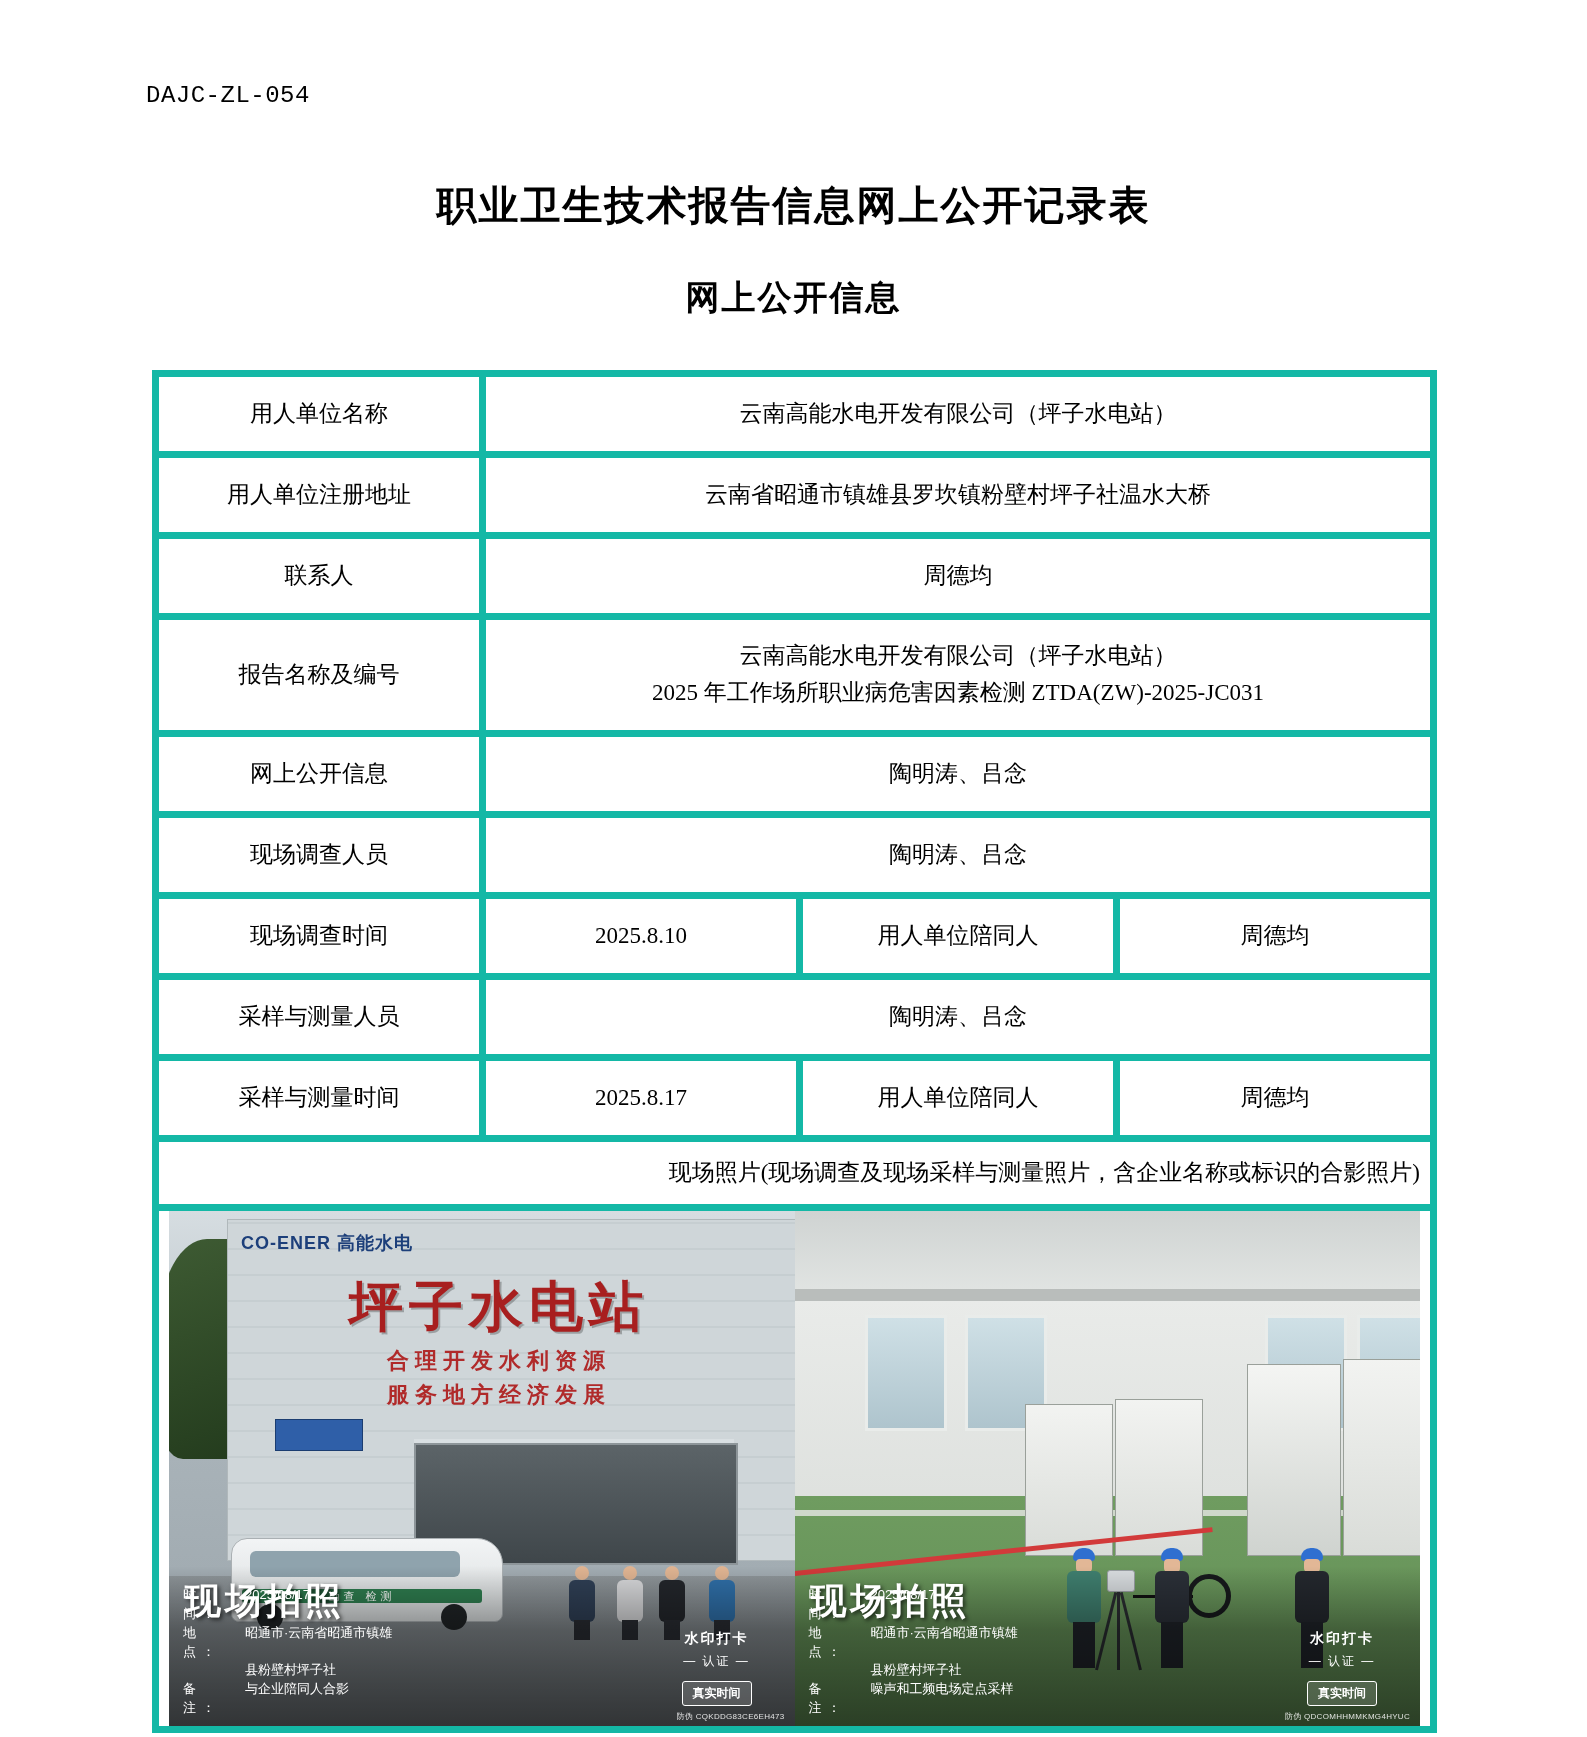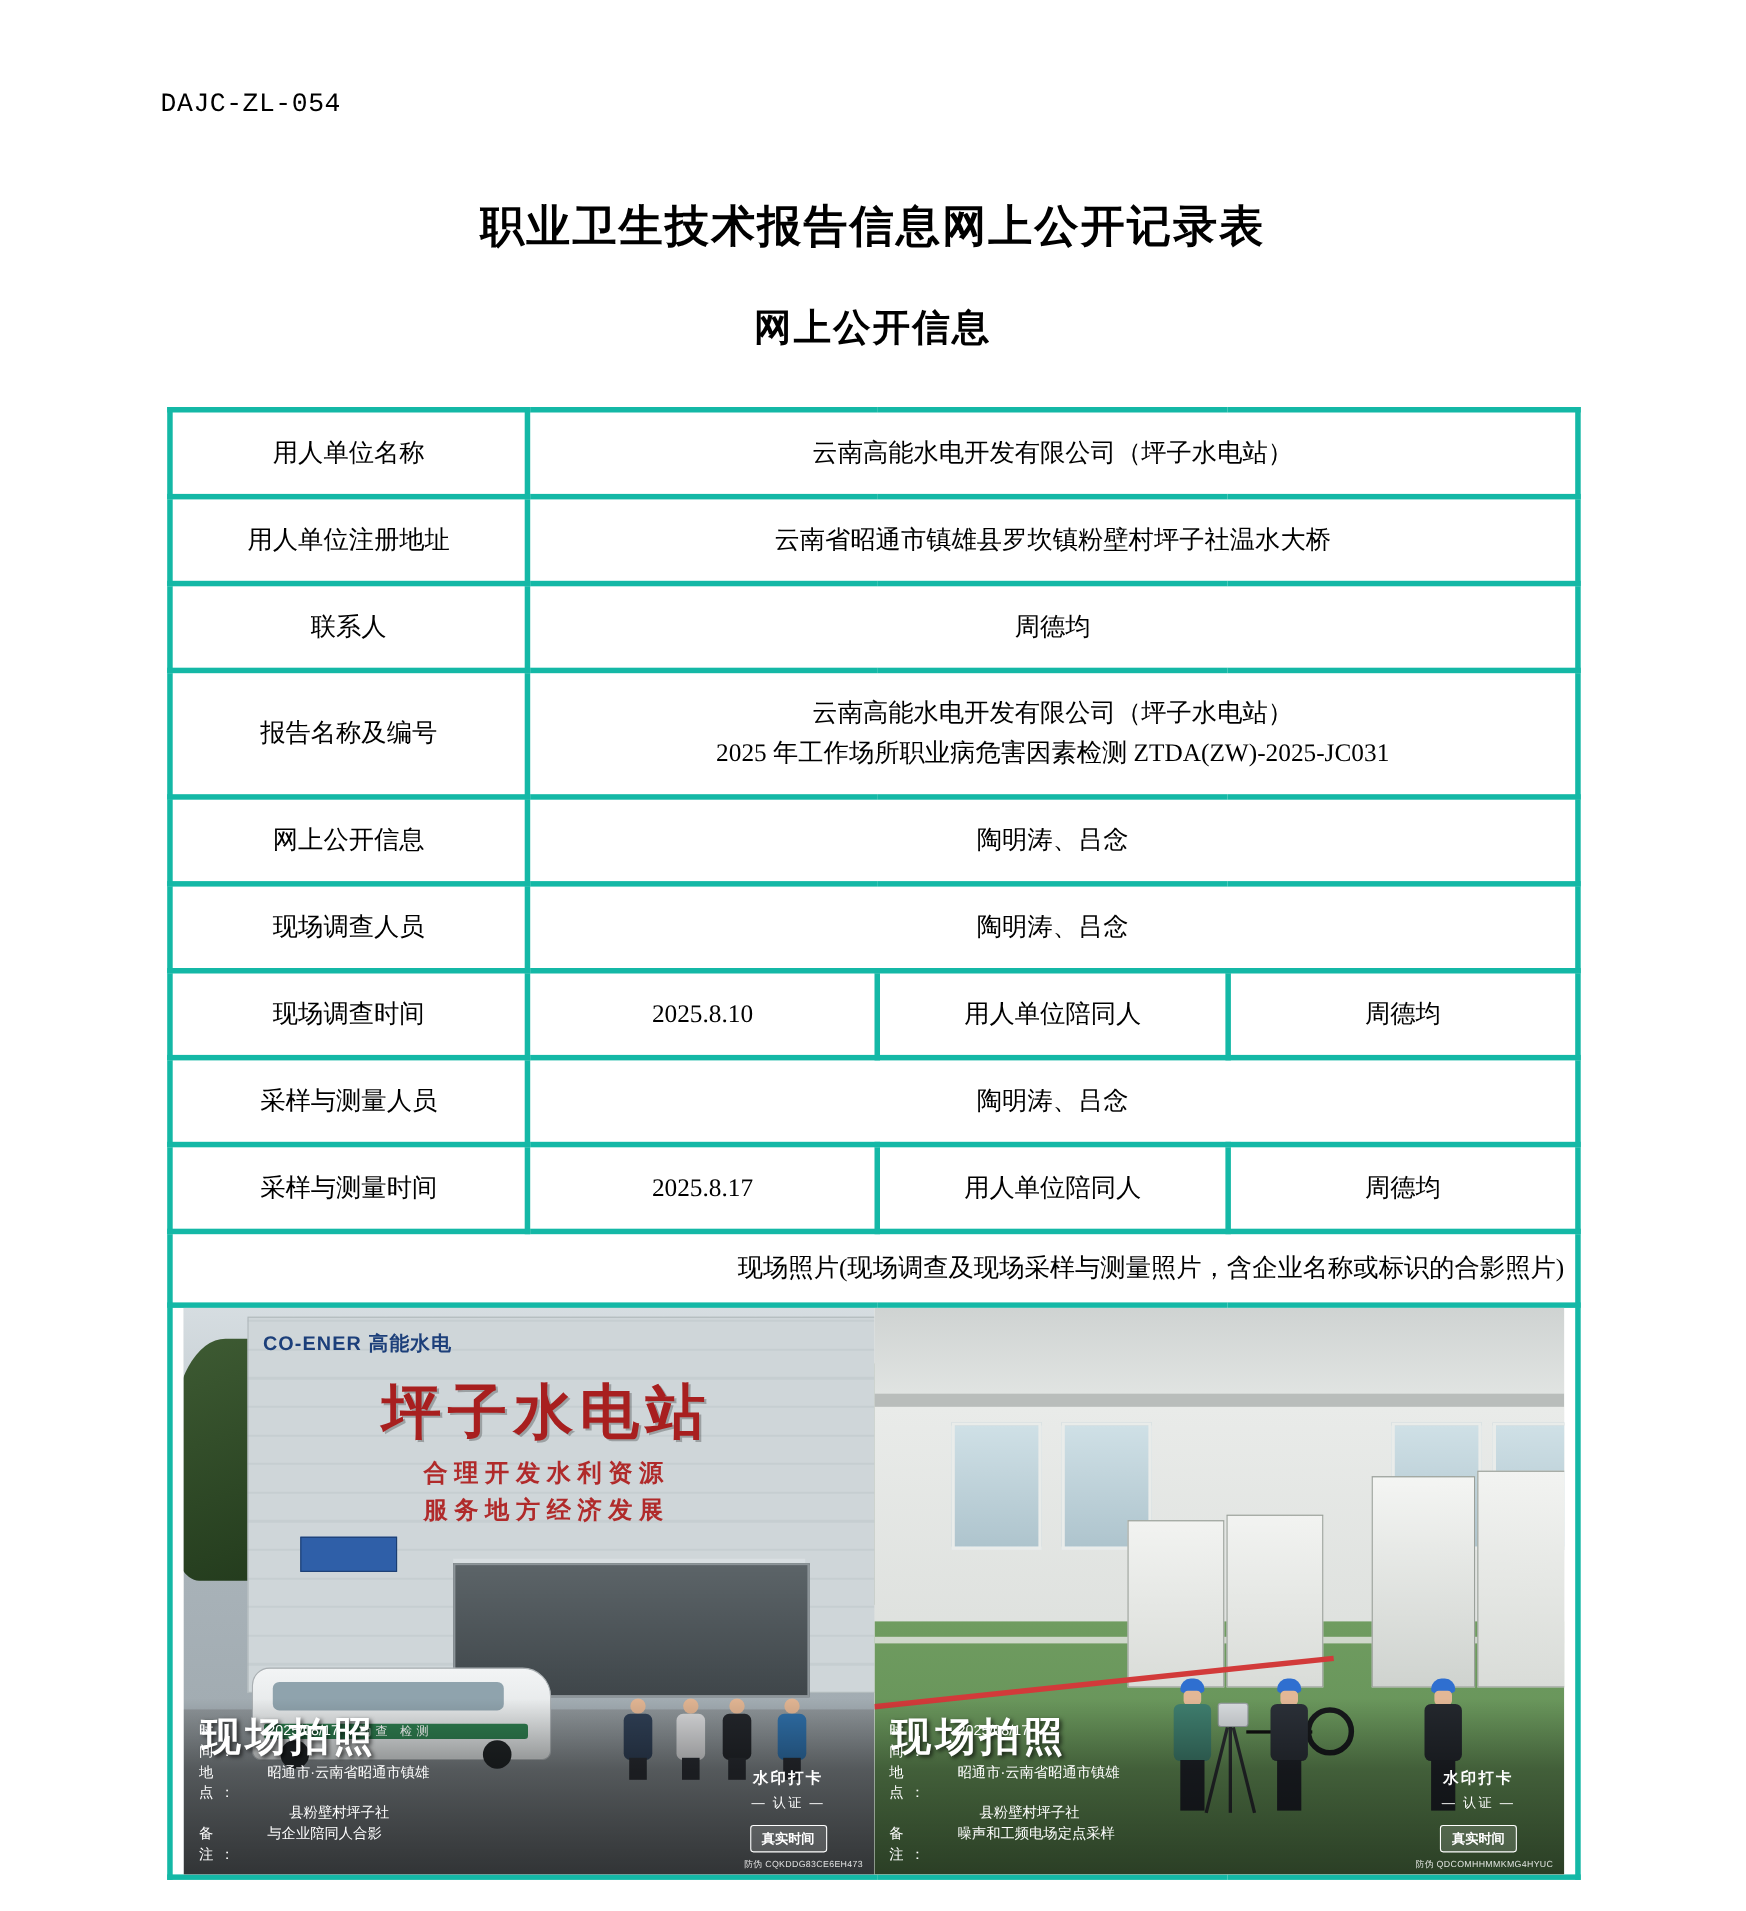--- a/index.html
+++ b/index.html
@@ -63,7 +63,7 @@
     table-layout: fixed;
   }
   table.form td {
-    border: 5px solid #14b8a6;
+    border: 7px solid #14b8a6;
     font-size: 23px;
     padding: 0 10px;
     vertical-align: middle;

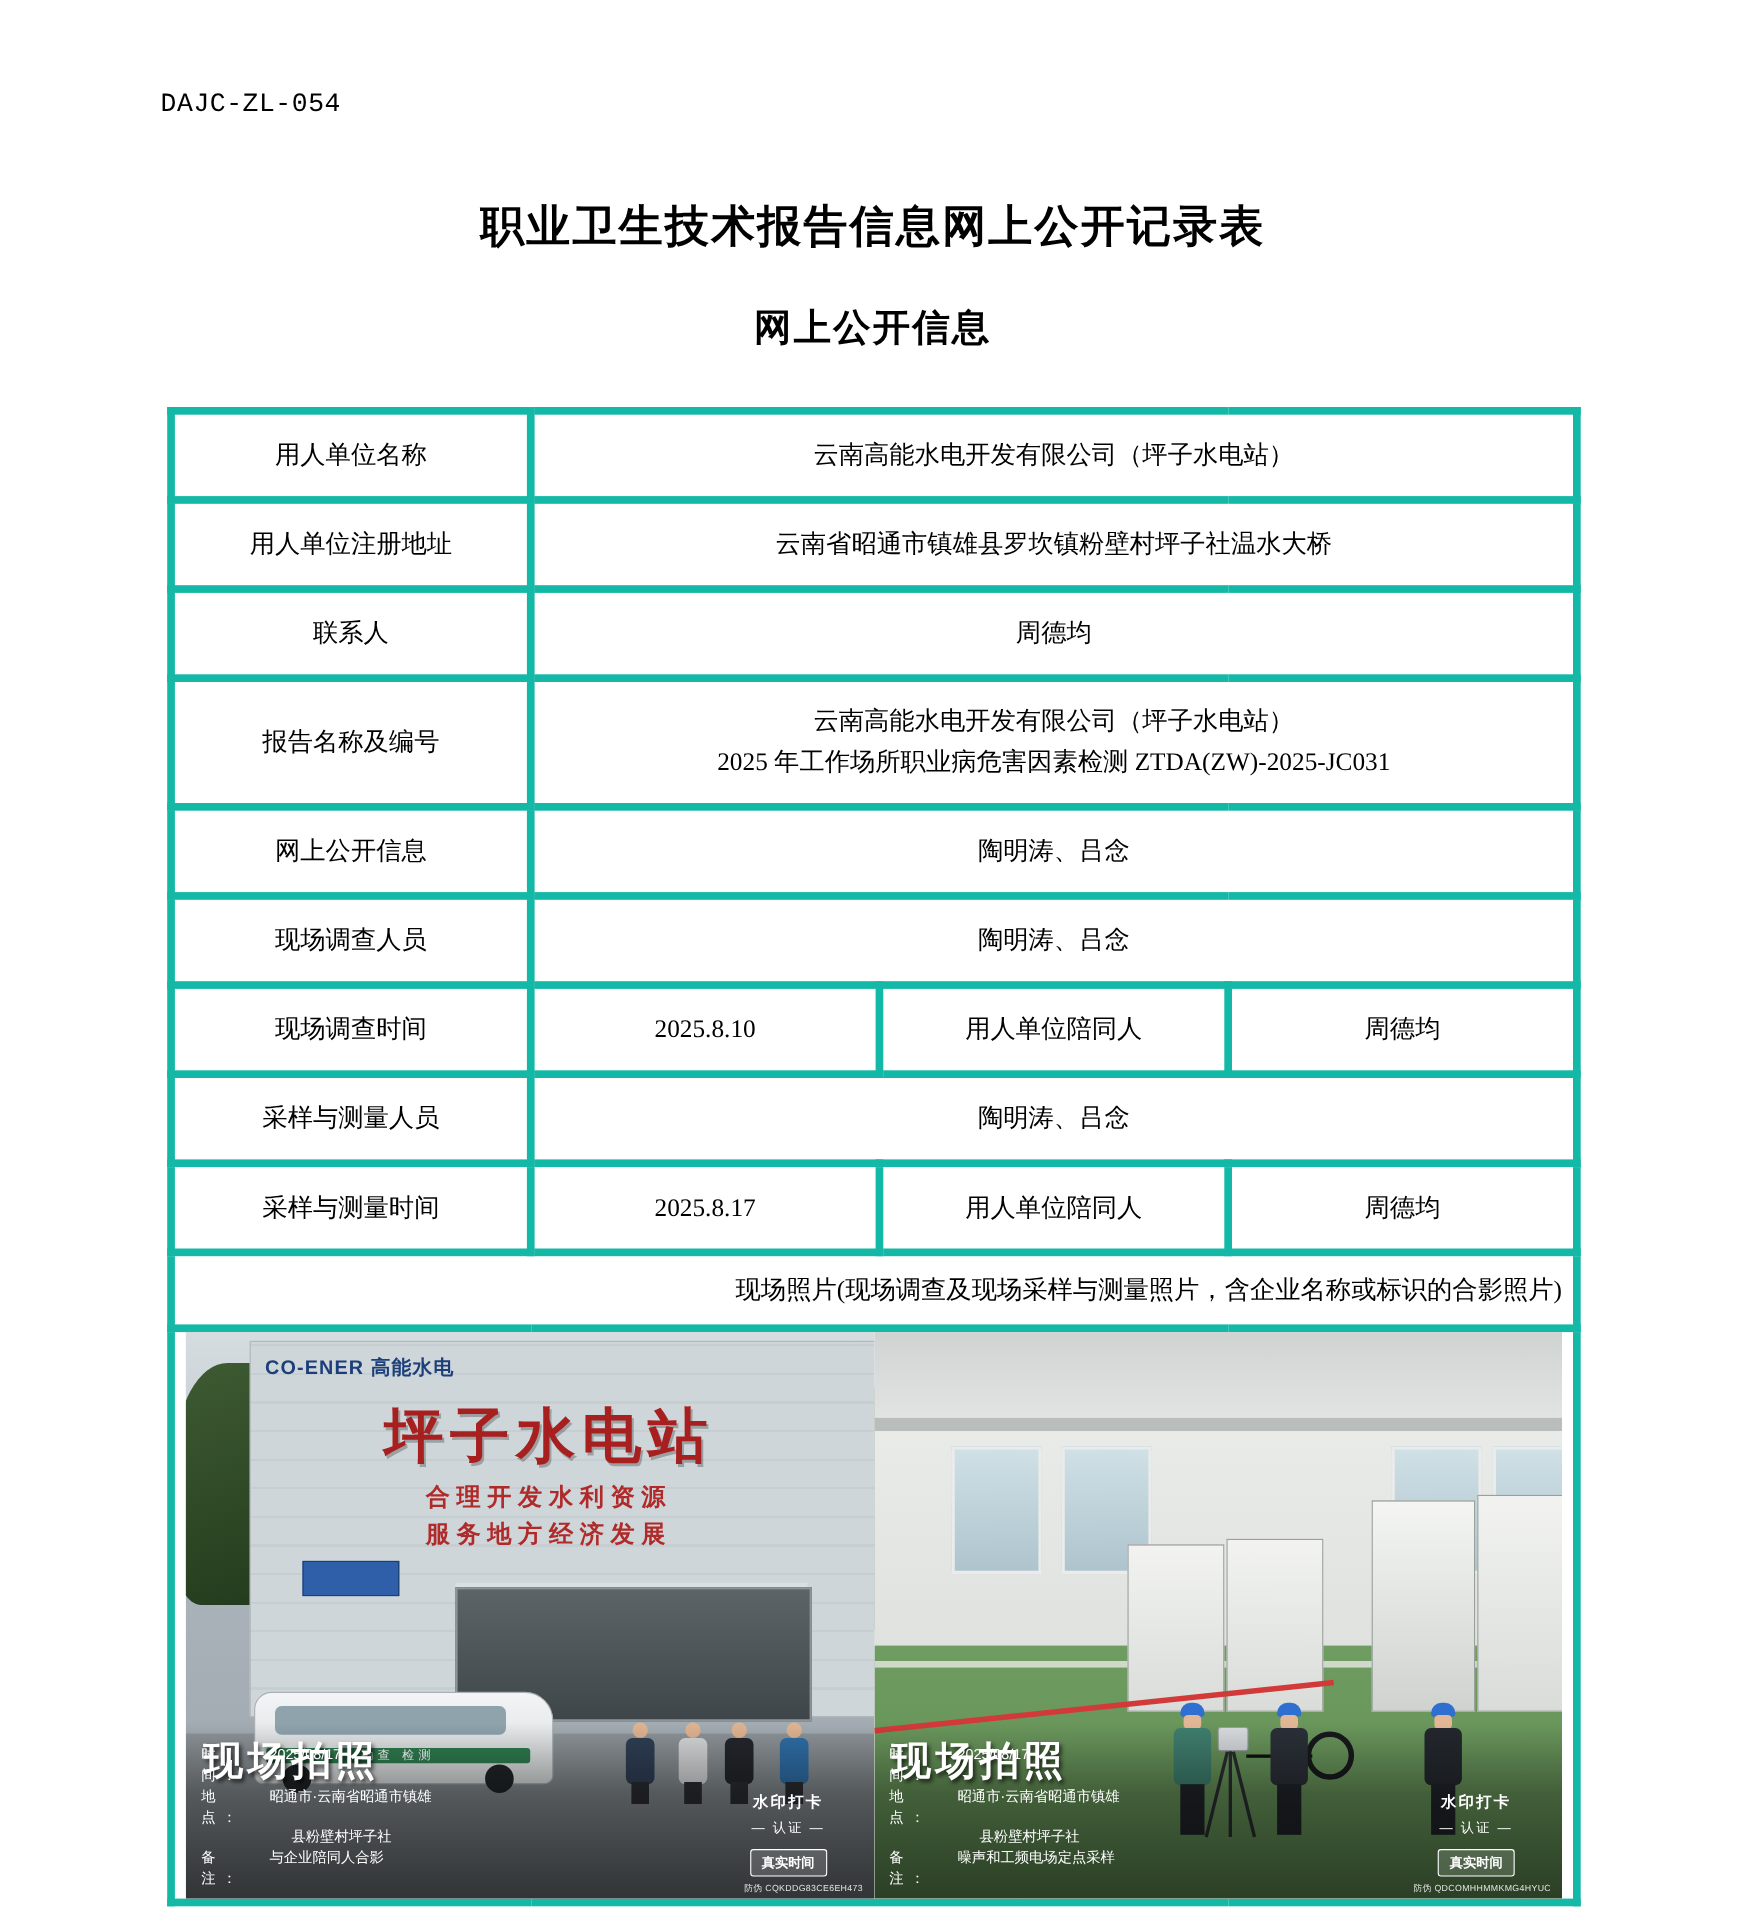--- a/index.html
+++ b/index.html
@@ -330,7 +330,7 @@
   .wm .rows .r { display:flex; }
   .wm .rows .k { width:62px; letter-spacing:6px; }
   .wm .rows .v { white-space: nowrap; }
-  .wm .rows .v2 { margin-left:82px; }
+  .wm .rows .v2 { margin-left:62px; }
   .wm .stamp {
     position:absolute; right:14px; bottom:18px; width:128px; text-align:center;
   }

